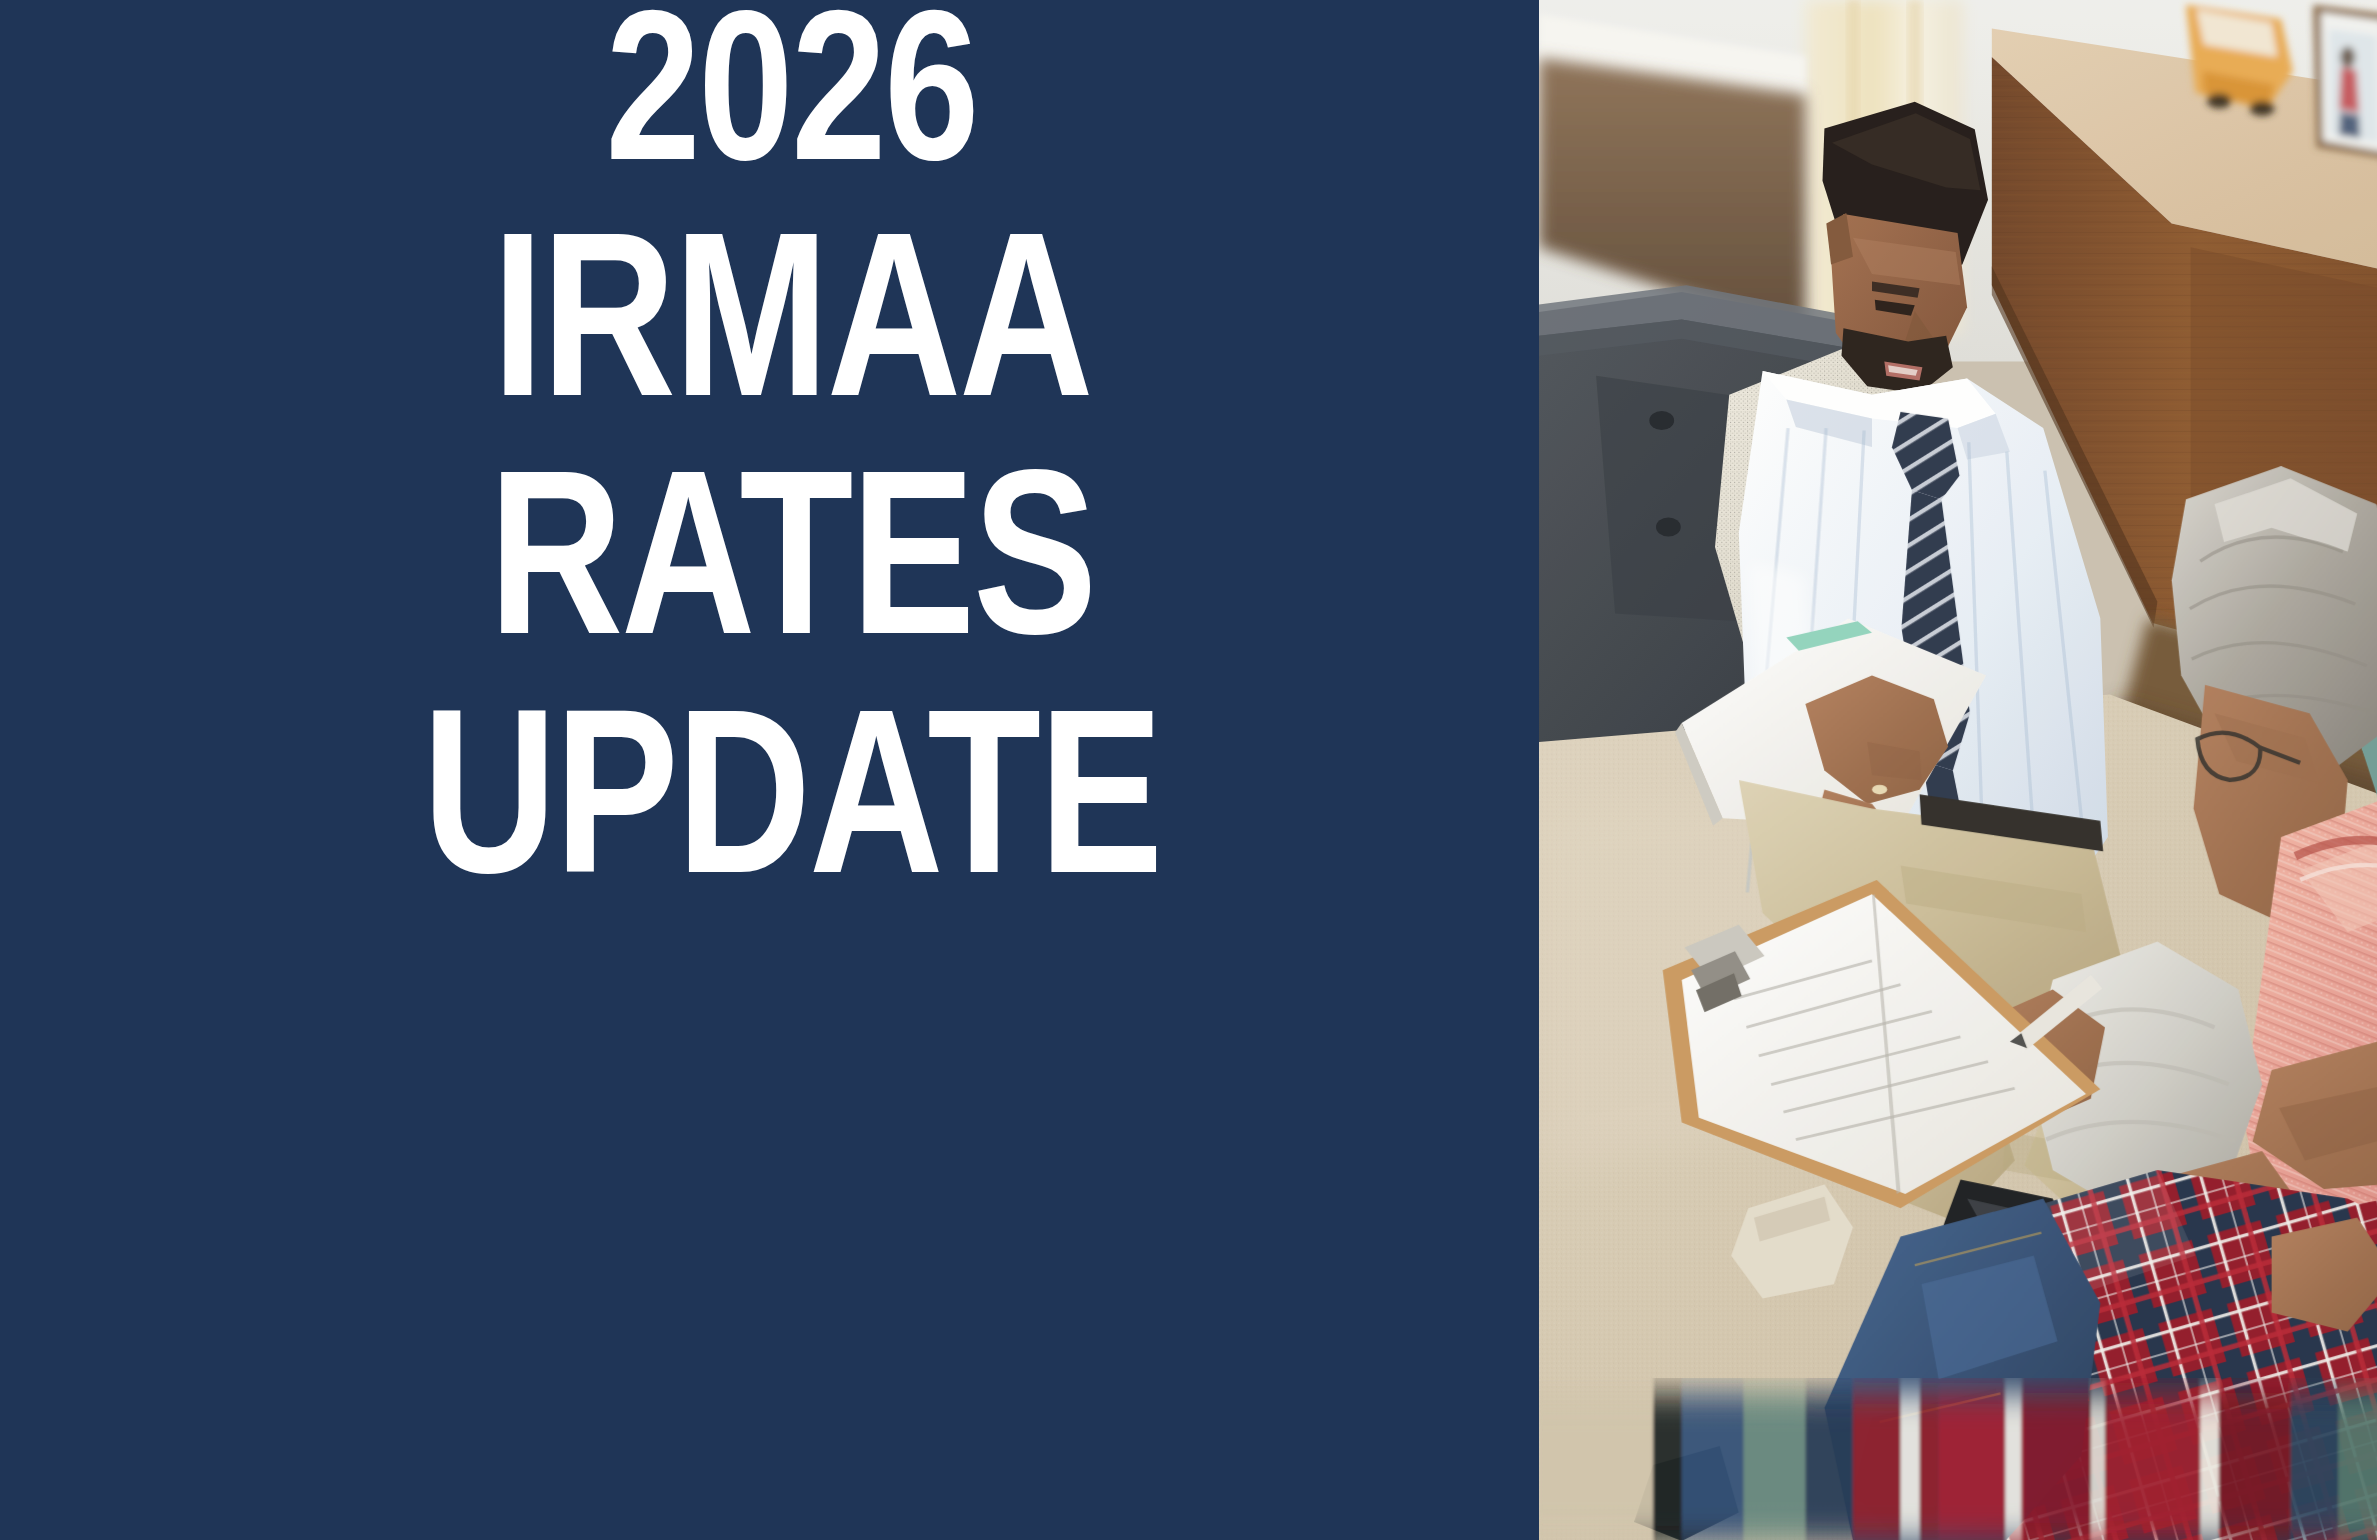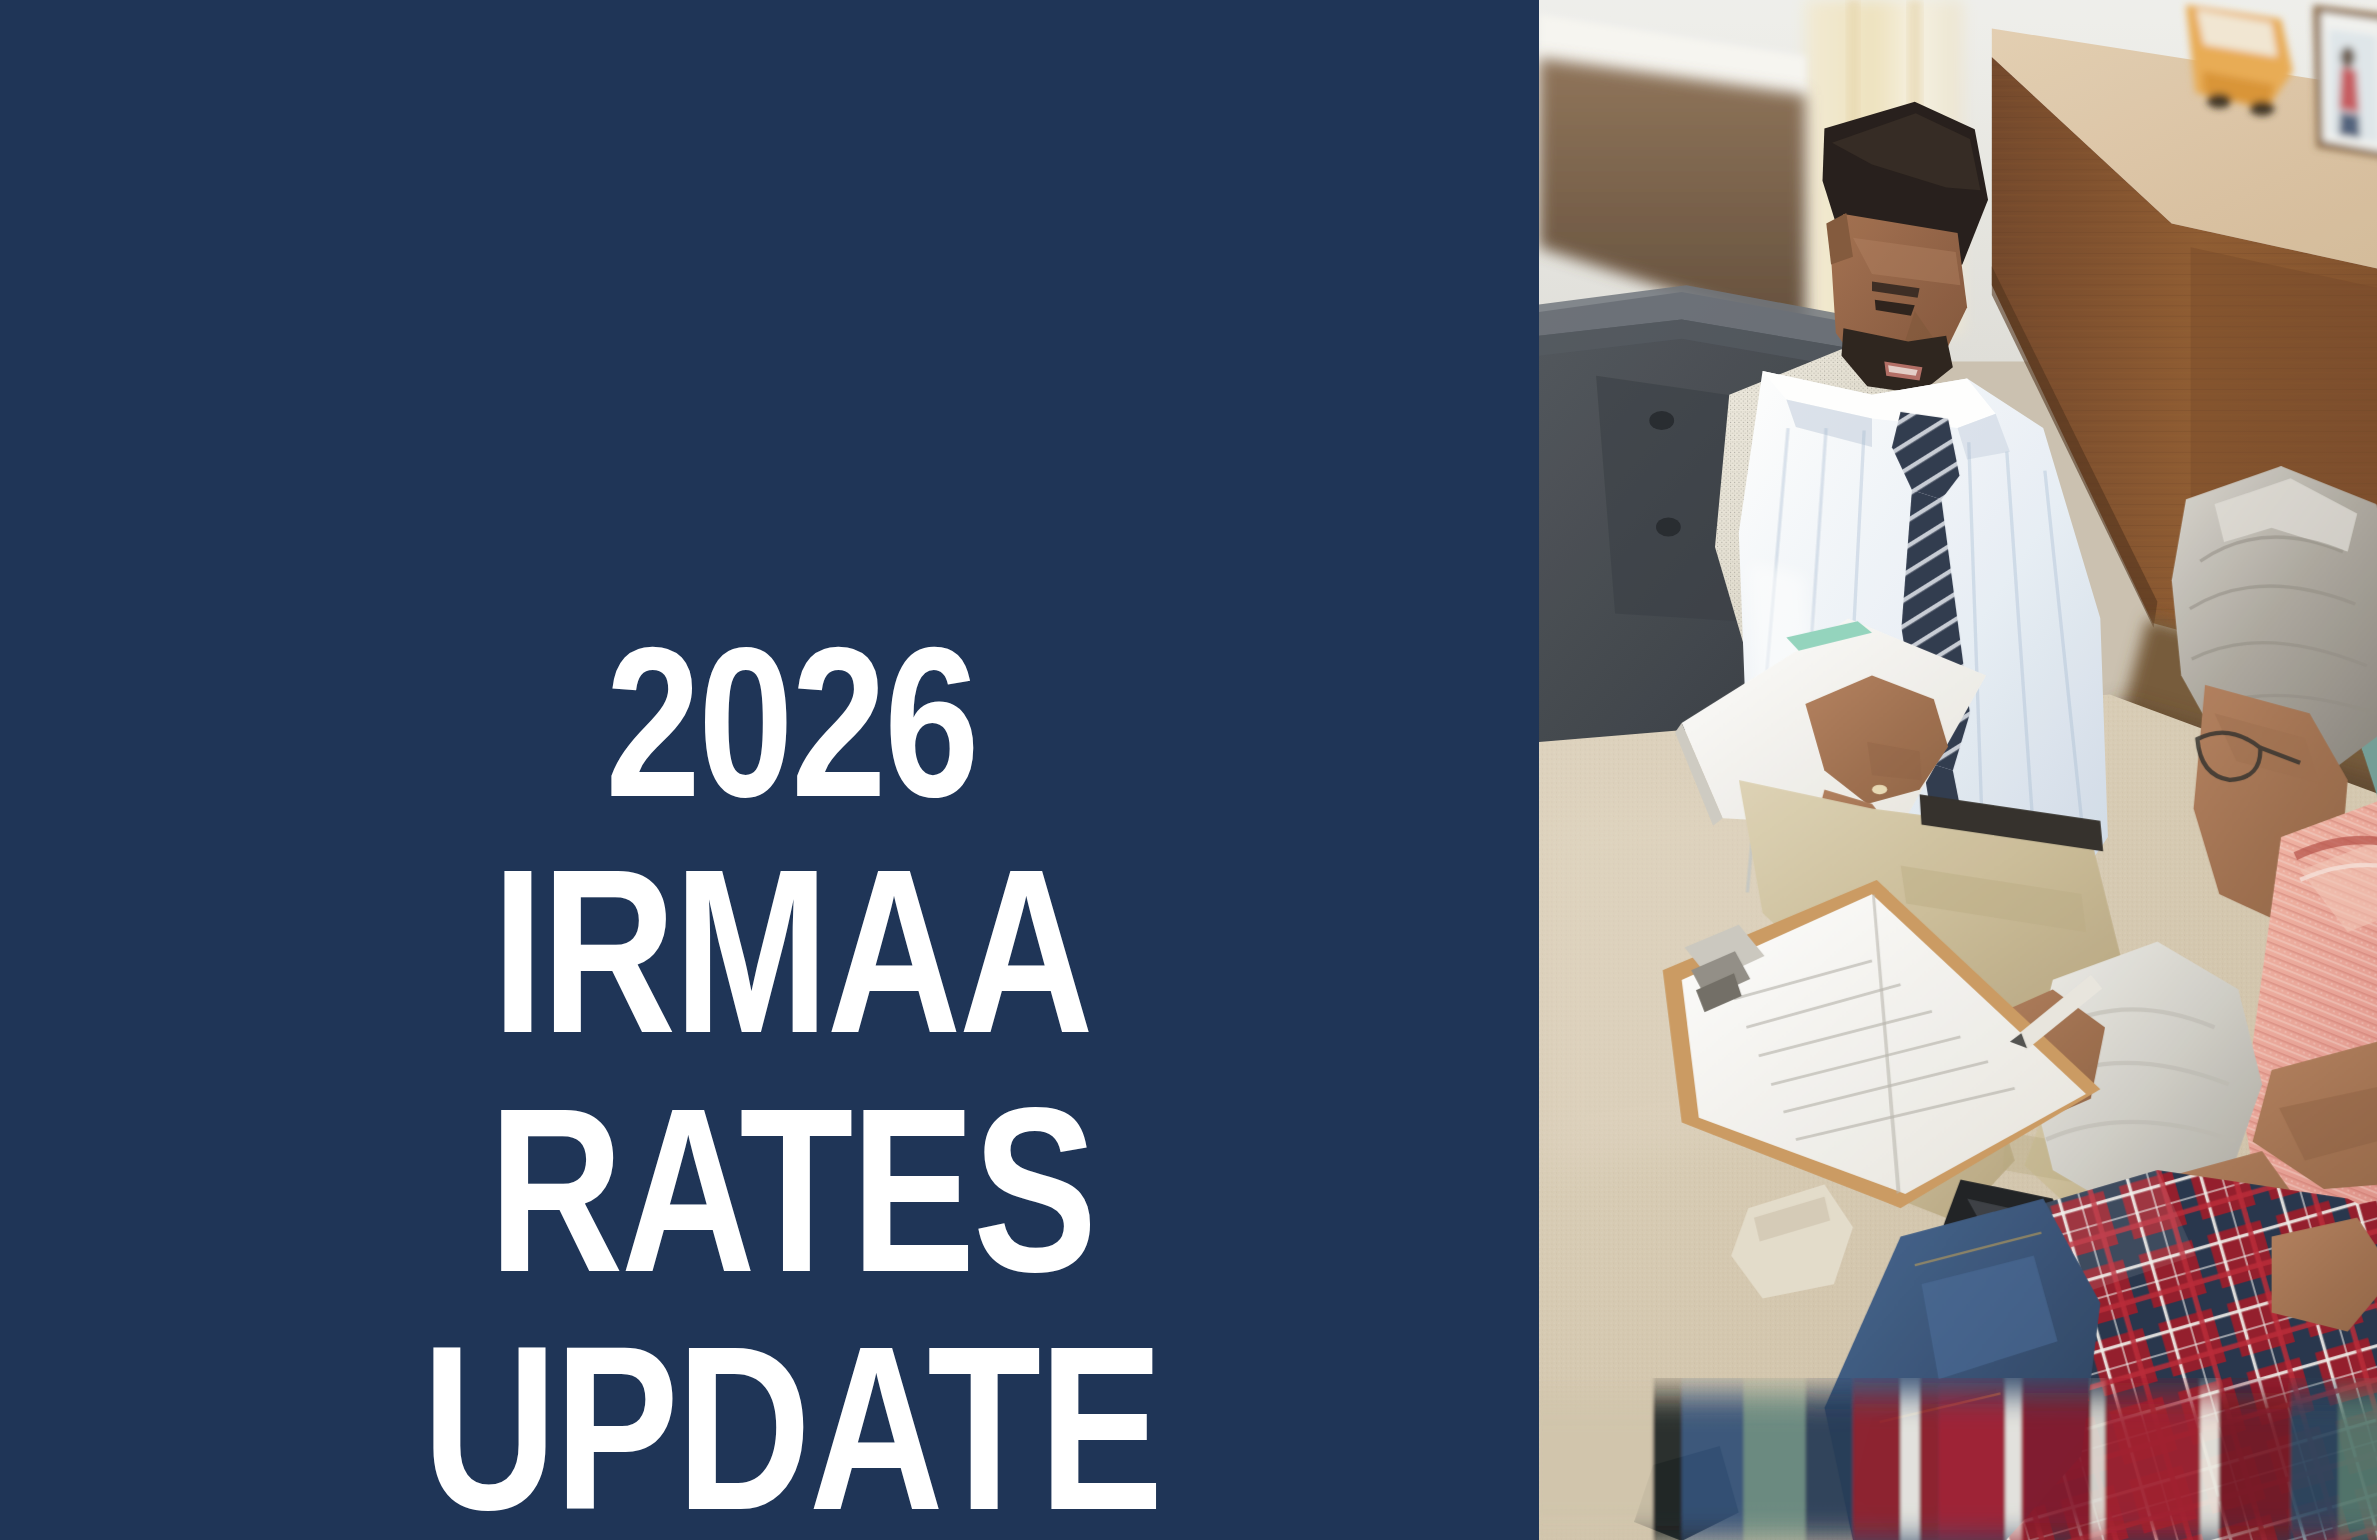--- a/index.html
+++ b/index.html
@@ -8,7 +8,7 @@
 
   
   #text-panel{position:absolute;left:0;top:0;width:1583px;height:1541px;background:#1f3557;
-    display:flex;flex-direction:column;align-items:center;justify-content:flex-end;}
+    display:flex;flex-direction:column;align-items:center;justify-content:flex-start;}
   #headline{display:flex;flex-direction:column;align-items:center;justify-content:center;
     width:1141px;margin-top:-19px;}
   .hl{color:#ffffff;font-family:"Liberation Sans",sans-serif;font-weight:700;

